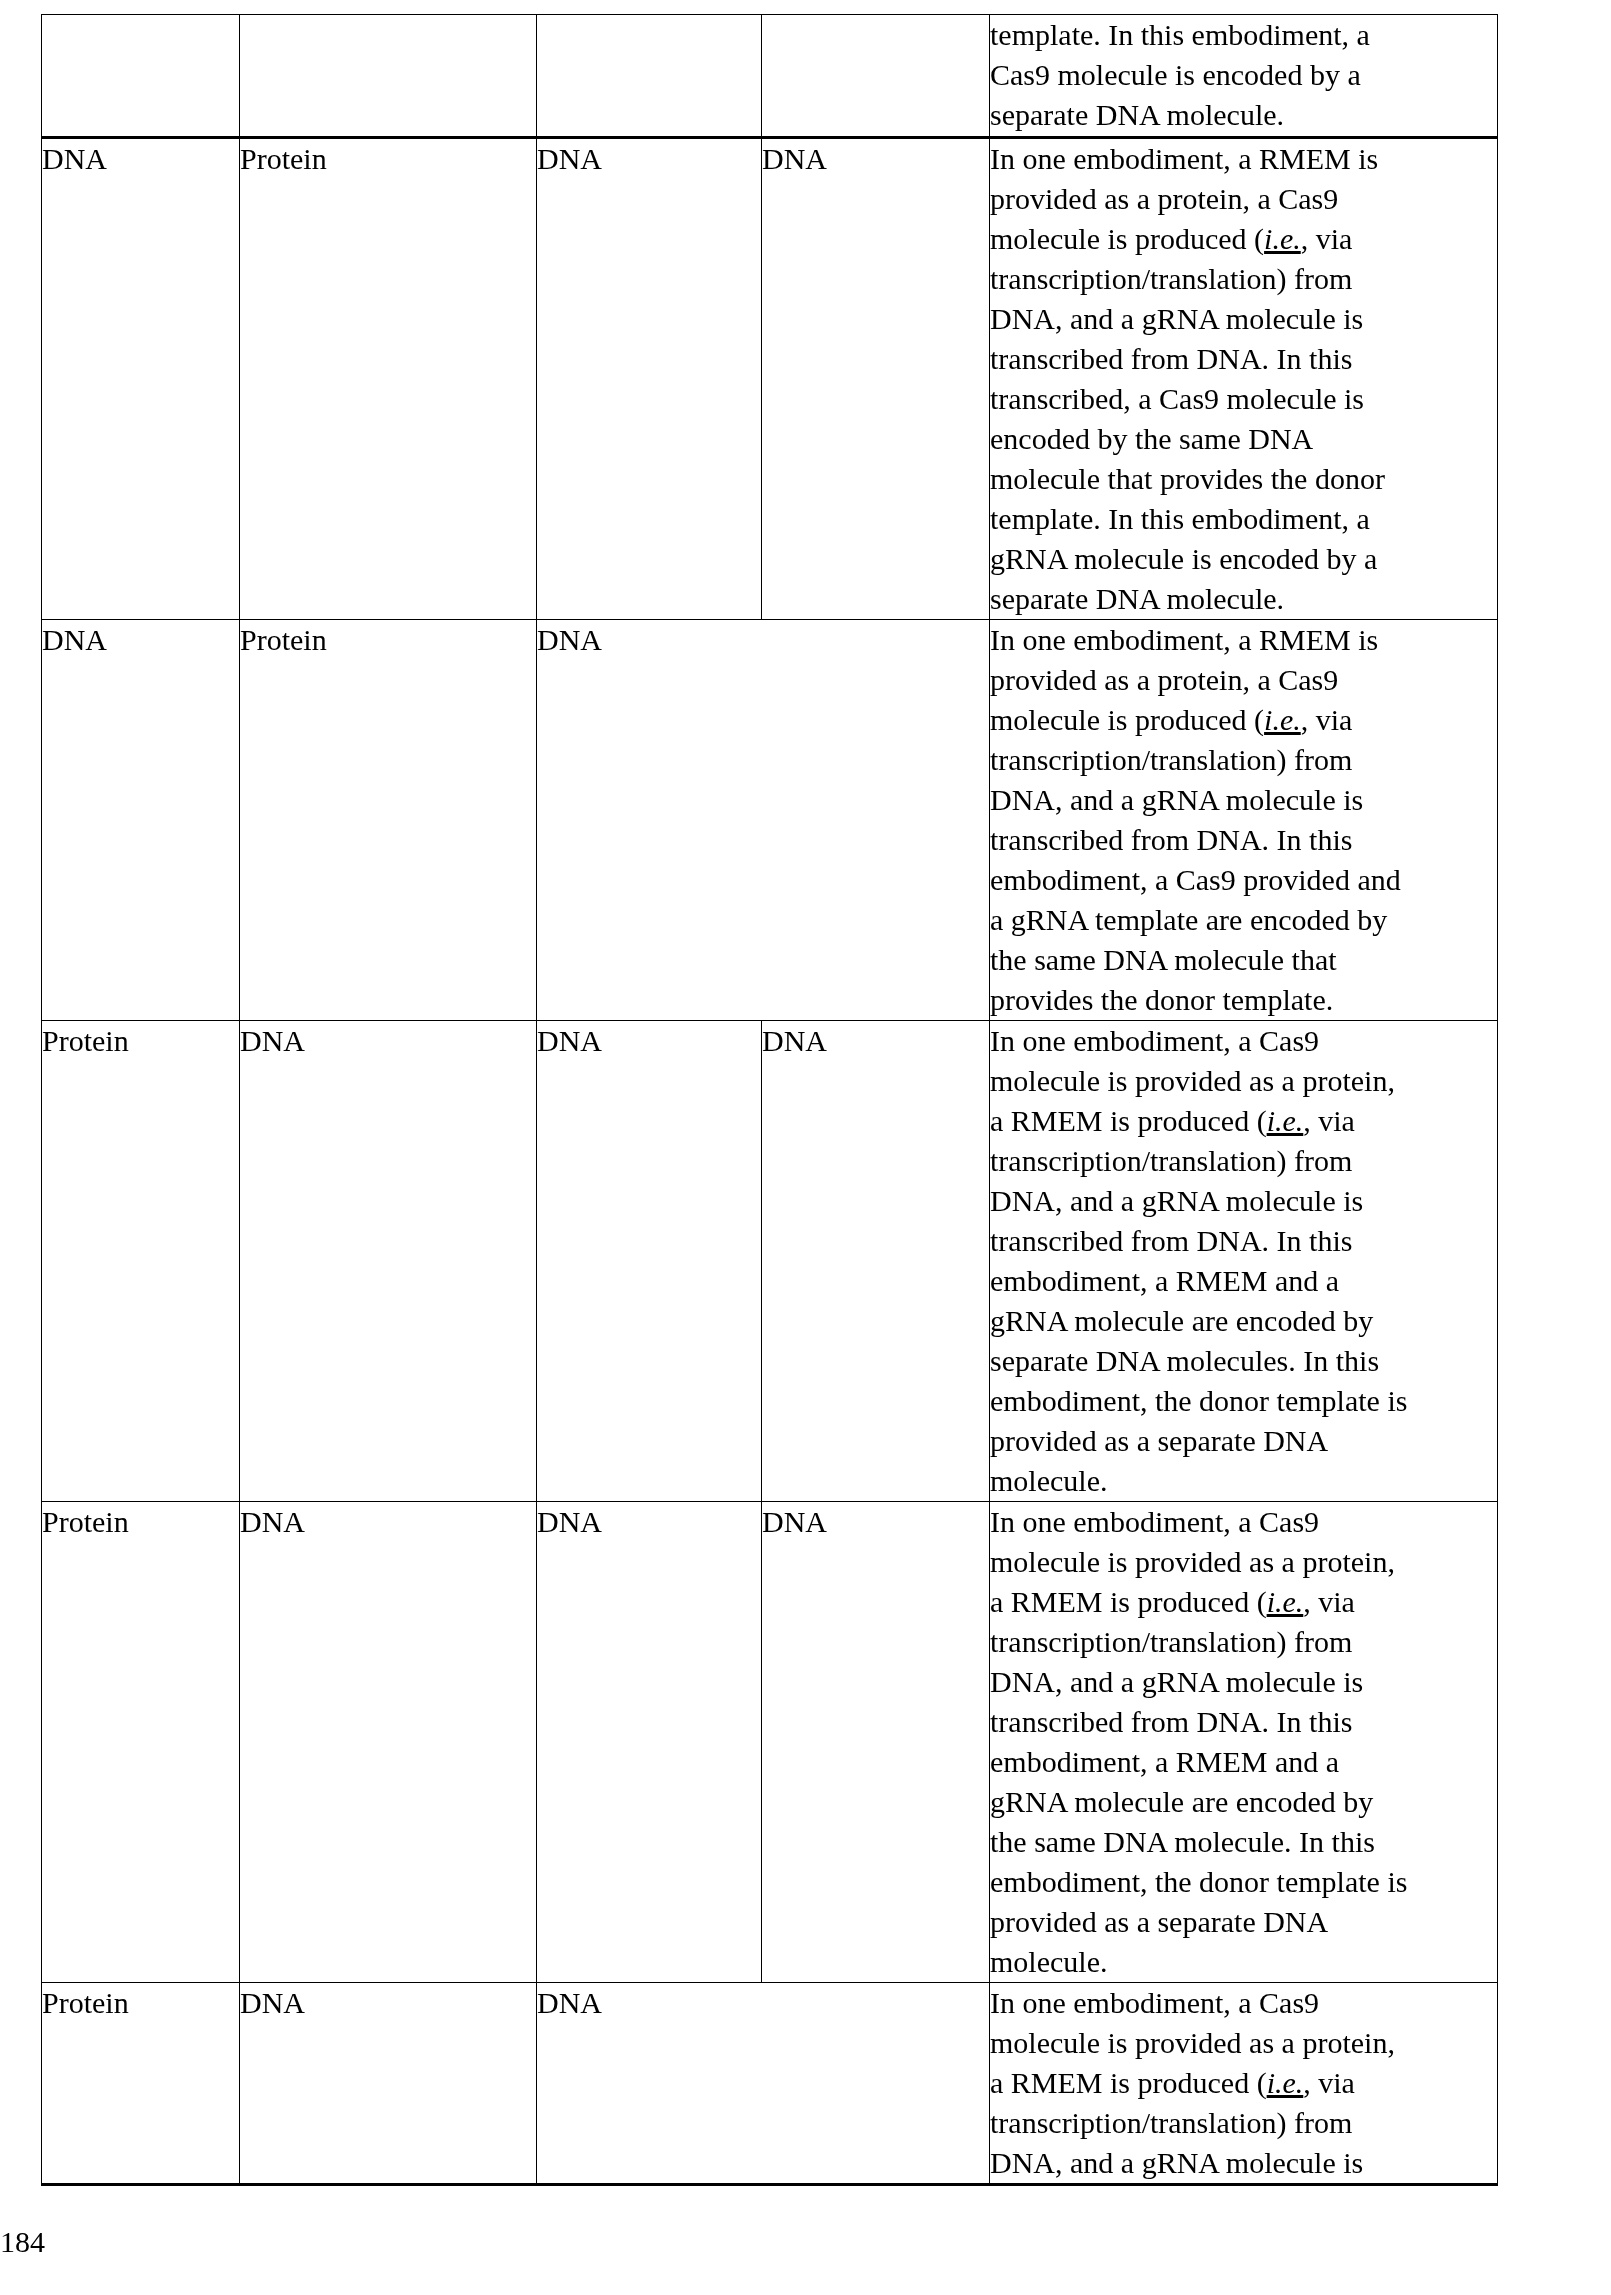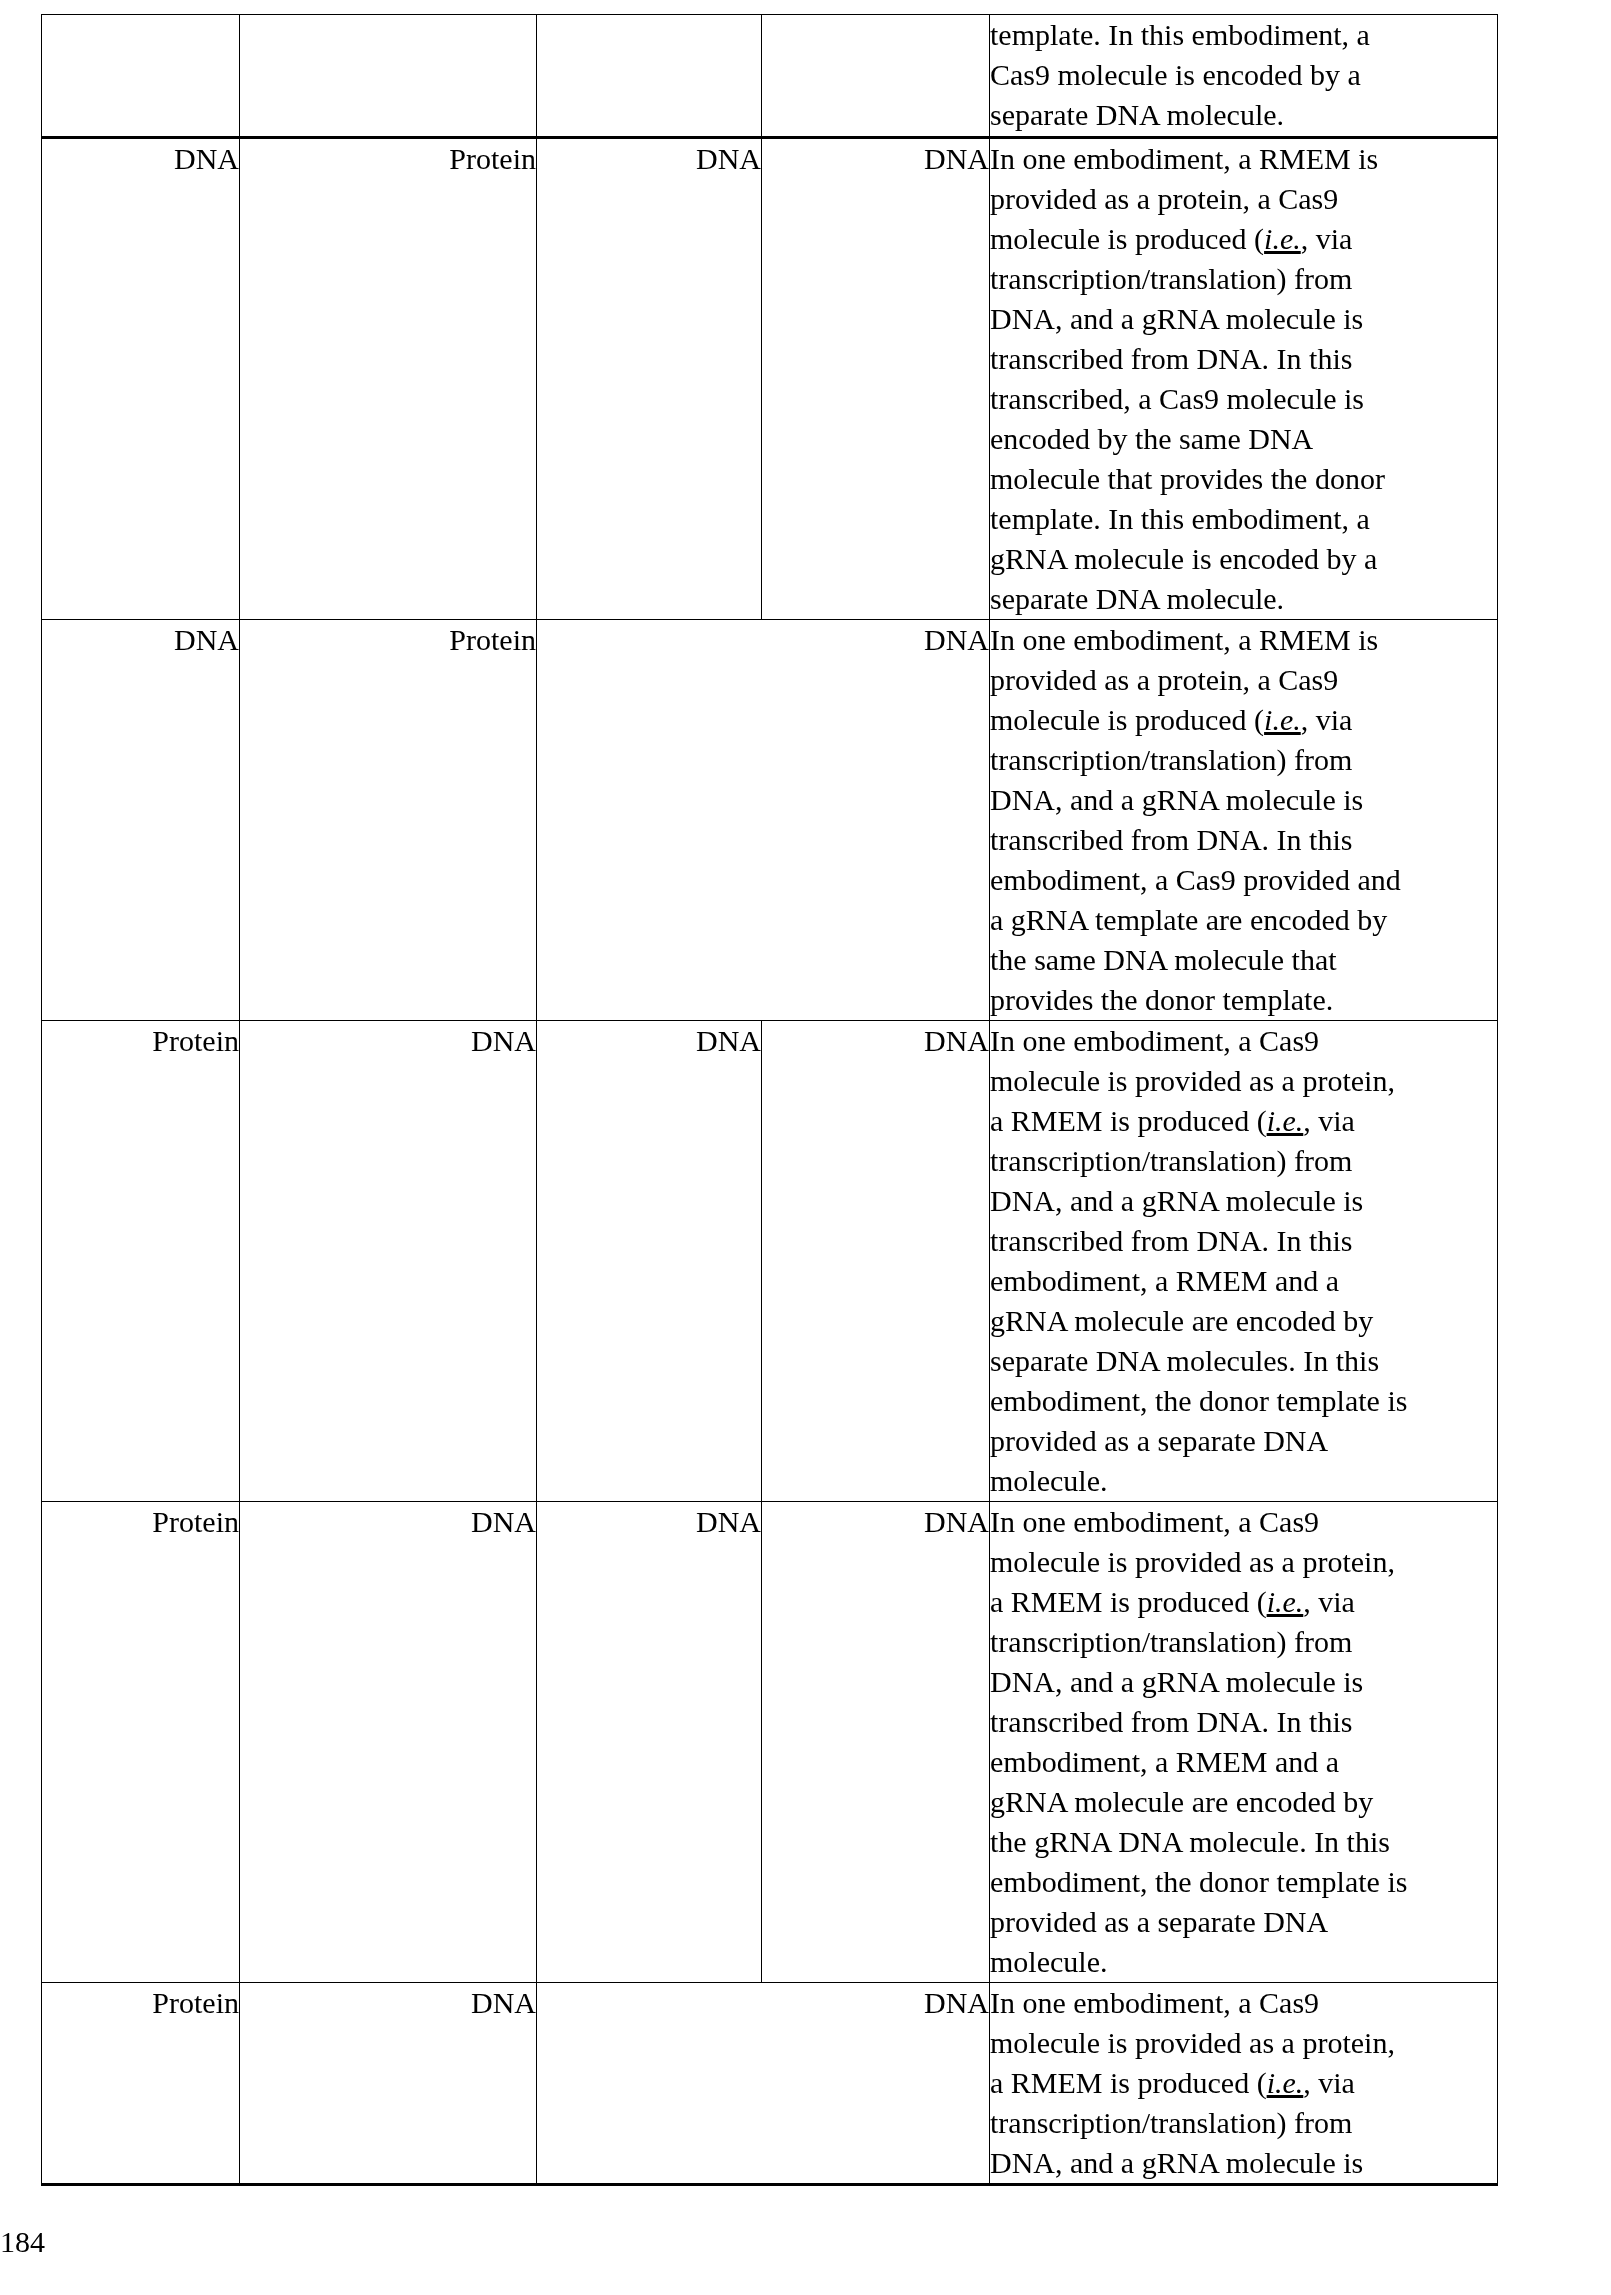--- a/index.html
+++ b/index.html
@@ -43,7 +43,7 @@
   col.c5 { width: 508px; }
 
   .cell-center {
-    text-align: right;
+    text-align: left;
     font-size: 30px;
     line-height: 40px;
     padding: 4.5px 3px 0 3px;

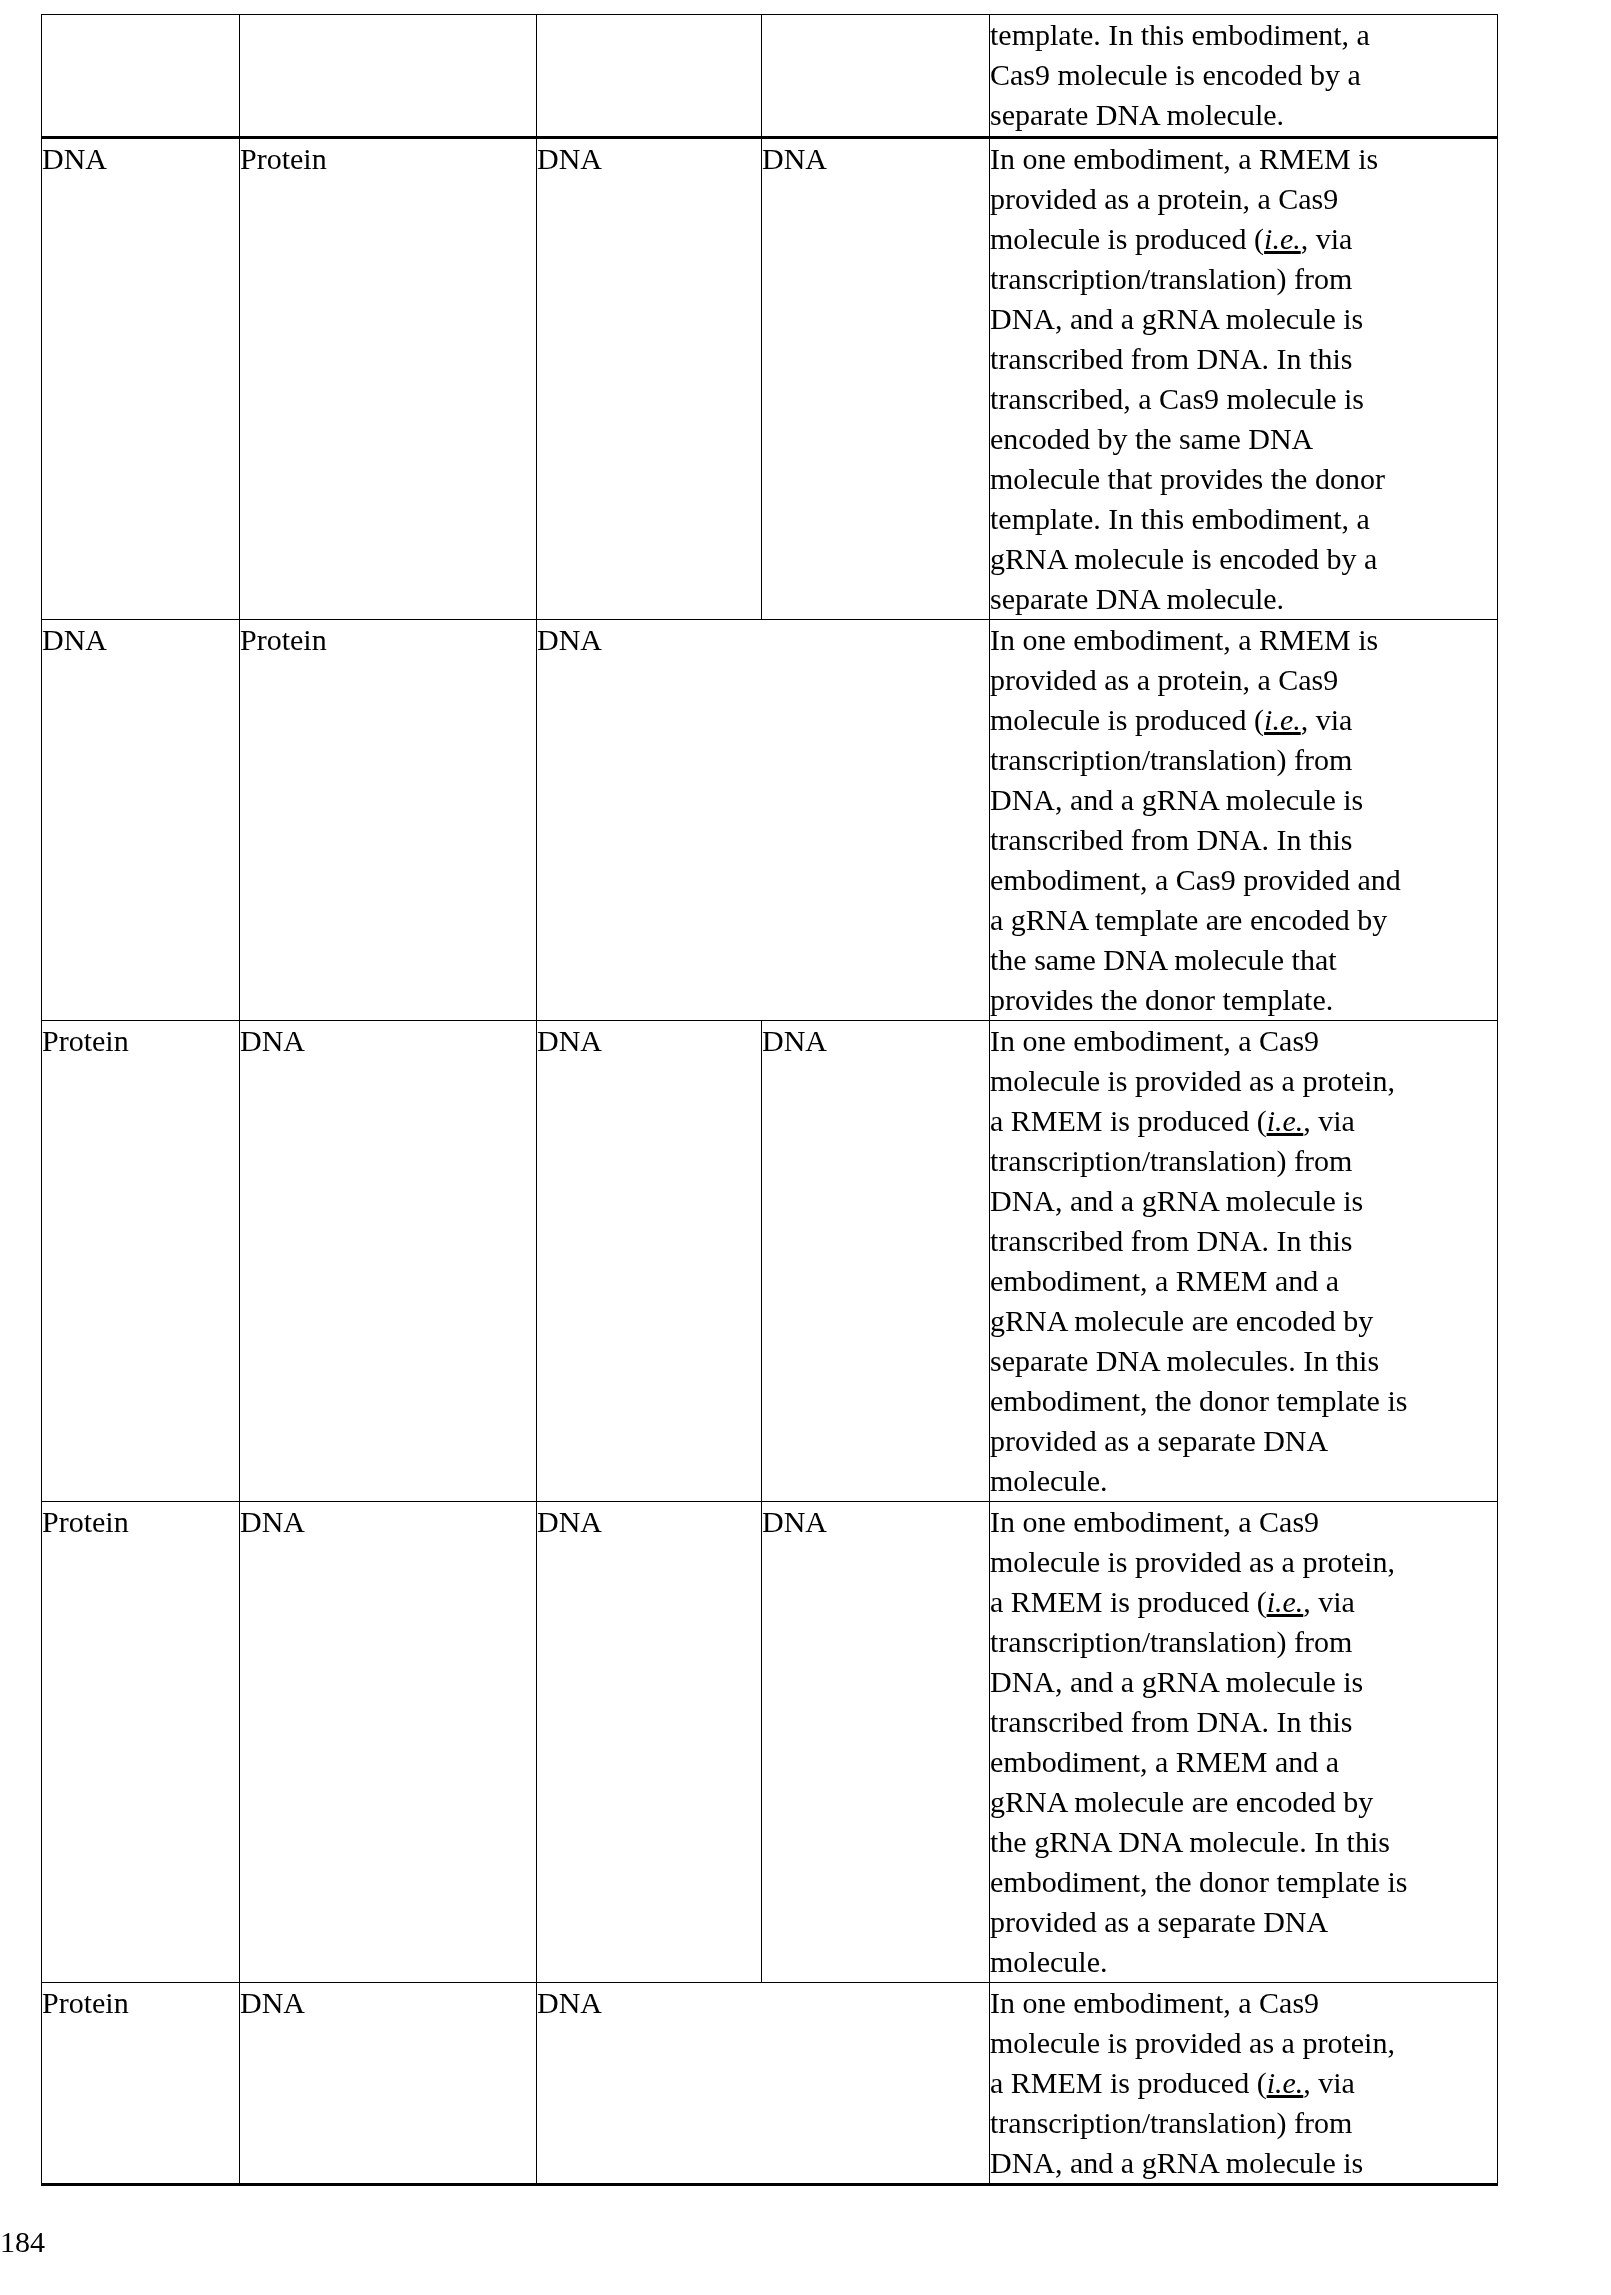--- a/index.html
+++ b/index.html
@@ -175,7 +175,7 @@
           <p>transcribed from DNA.  In this</p>
           <p>embodiment, a RMEM and a</p>
           <p>gRNA molecule are encoded by</p>
-          <p>the gRNA DNA molecule.  In this</p>
+          <p>the same DNA molecule.  In this</p>
           <p>embodiment, the donor template is</p>
           <p>provided as a separate DNA</p>
           <p>molecule.</p>

